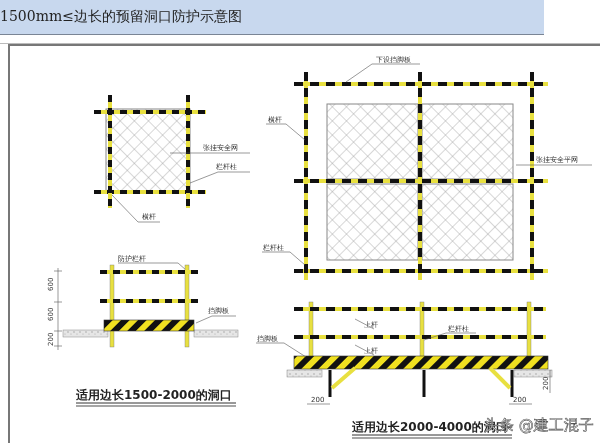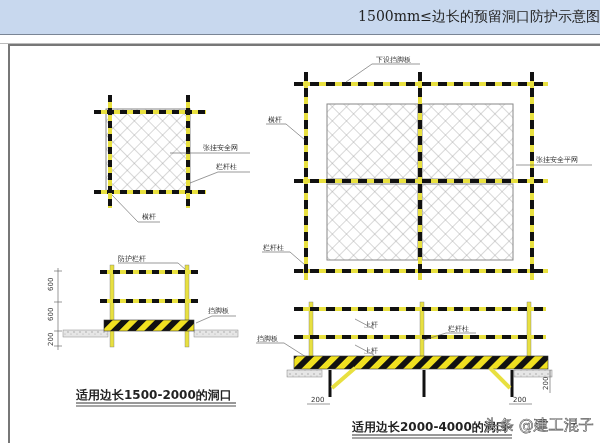--- a/index.html
+++ b/index.html
@@ -4,7 +4,7 @@
 <style>
   html,body{margin:0;padding:0;background:#fff;}
   body{width:600px;height:443px;overflow:hidden;position:relative;font-family:"DejaVu Serif",serif;}
-  .titlebar{position:absolute;left:0;top:0;width:600px;height:34px;background:#c8d8ee;border-bottom:1px solid #7a8595;display:flex;align-items:center;justify-content:flex-end;}
+  .titlebar{position:absolute;left:0;top:0;width:544px;height:34px;background:#c8d8ee;border-bottom:1px solid #7a8595;display:flex;align-items:center;justify-content:flex-start;}
   .titlebar span{font-family:"DejaVu Serif","Liberation Serif",serif;font-size:14px;color:#222;}
   .sep{position:absolute;left:0;top:35px;width:600px;height:8px;background:#fff;border-bottom:1px solid #bbb;}
   .frame{position:absolute;left:8px;top:44px;width:592px;height:399px;border-left:2px solid #777;border-top:2px solid #777;box-sizing:border-box;}

